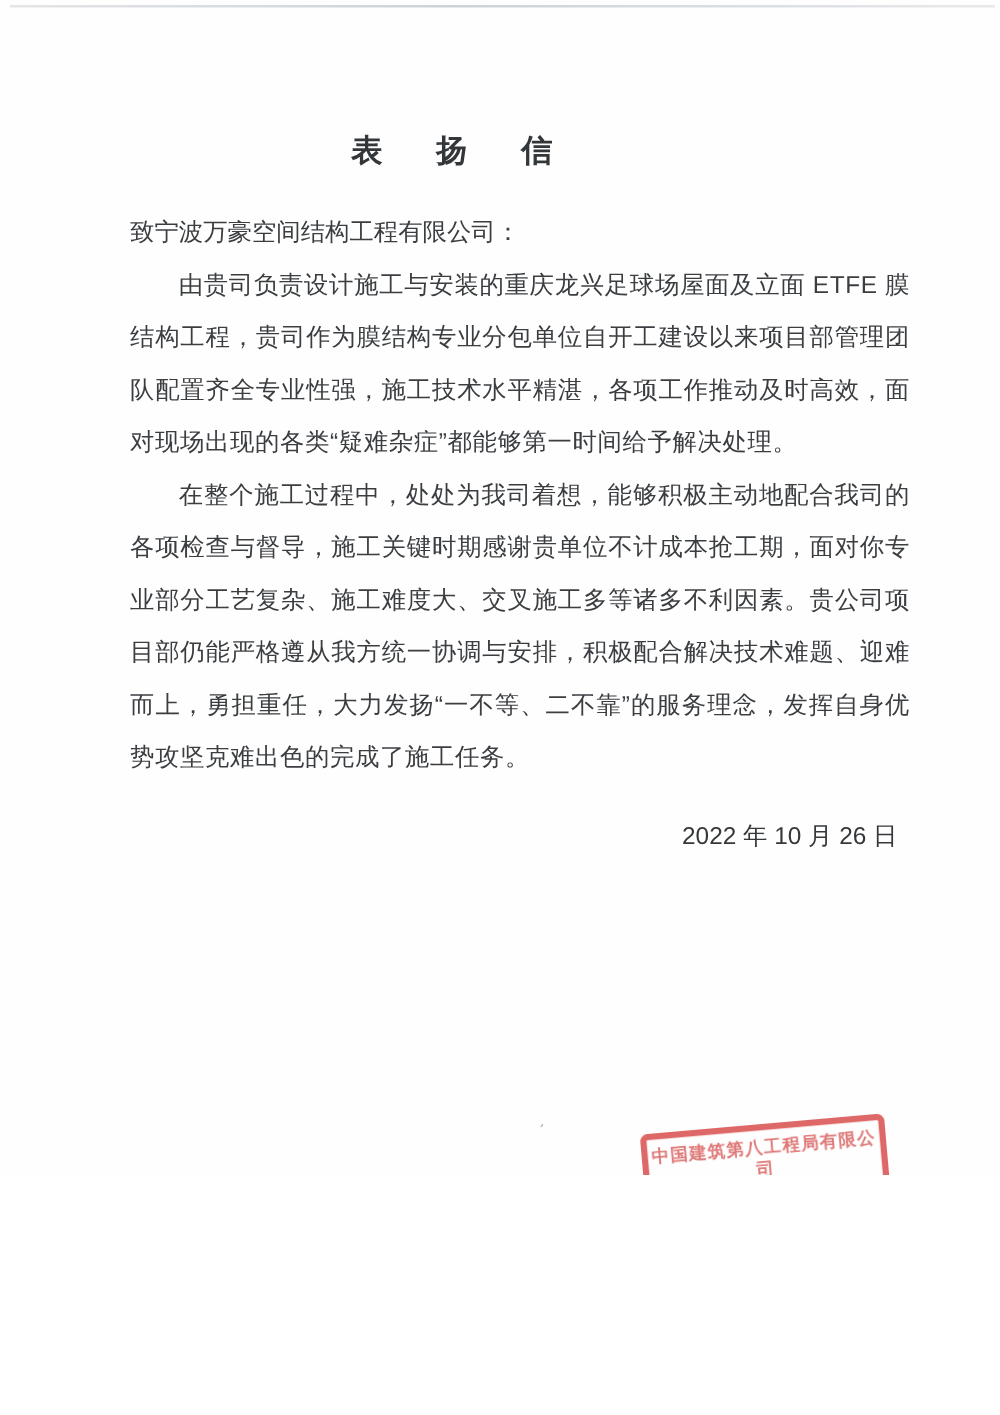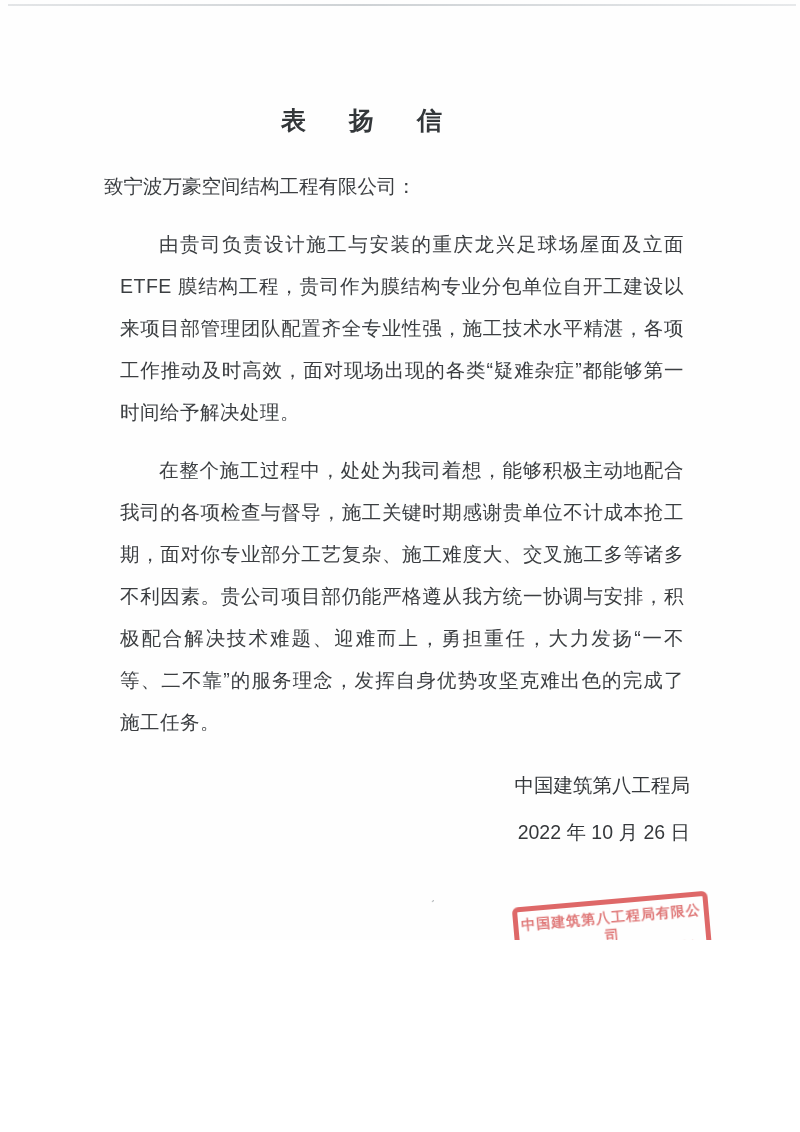--- a/index.html
+++ b/index.html
@@ -24,7 +24,7 @@
     letter-spacing:9px;
     color:#33373a;
   }
-  .content { padding:0 100px 0 104px; }
+  .content { padding:0 72px 0 104px; }
   .greeting {
     margin-top:28px;
     font-size:19.5px;

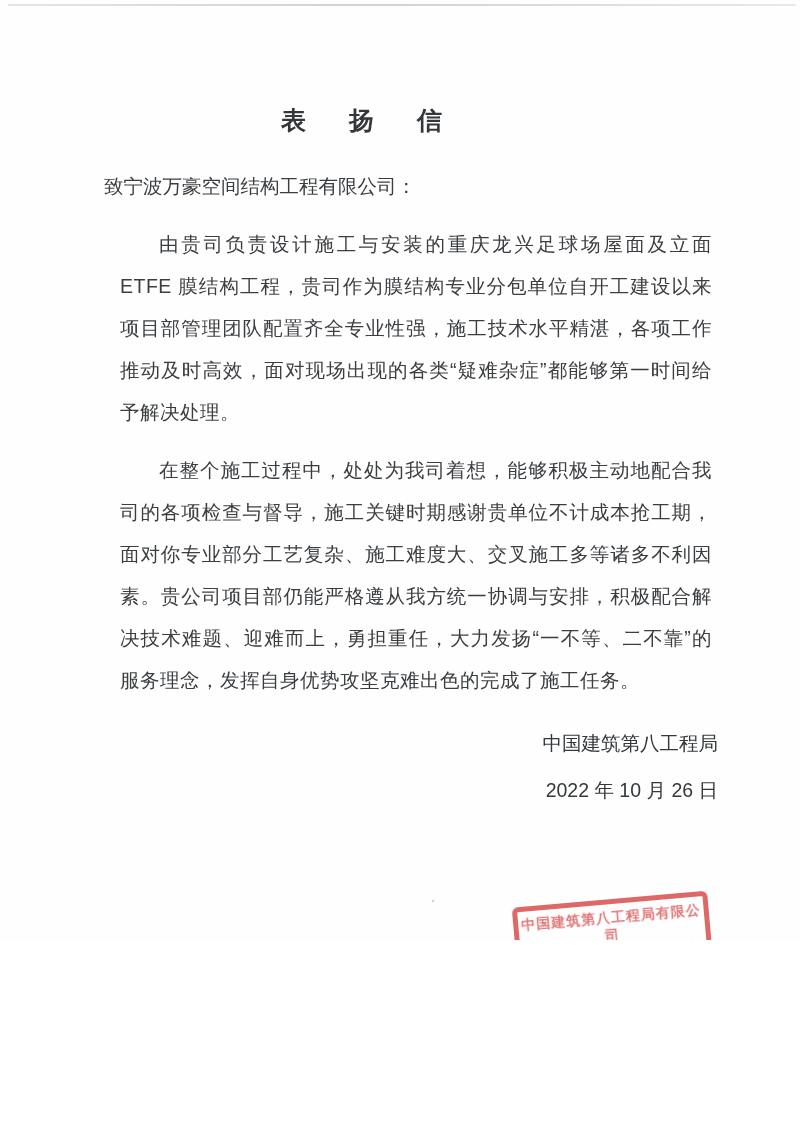--- a/index.html
+++ b/index.html
@@ -32,7 +32,7 @@
     white-space:nowrap;
   }
   p.para {
-    margin:16px;
+    margin:0;
     text-indent:2em;
     font-size:19.5px;
     line-height:42px;

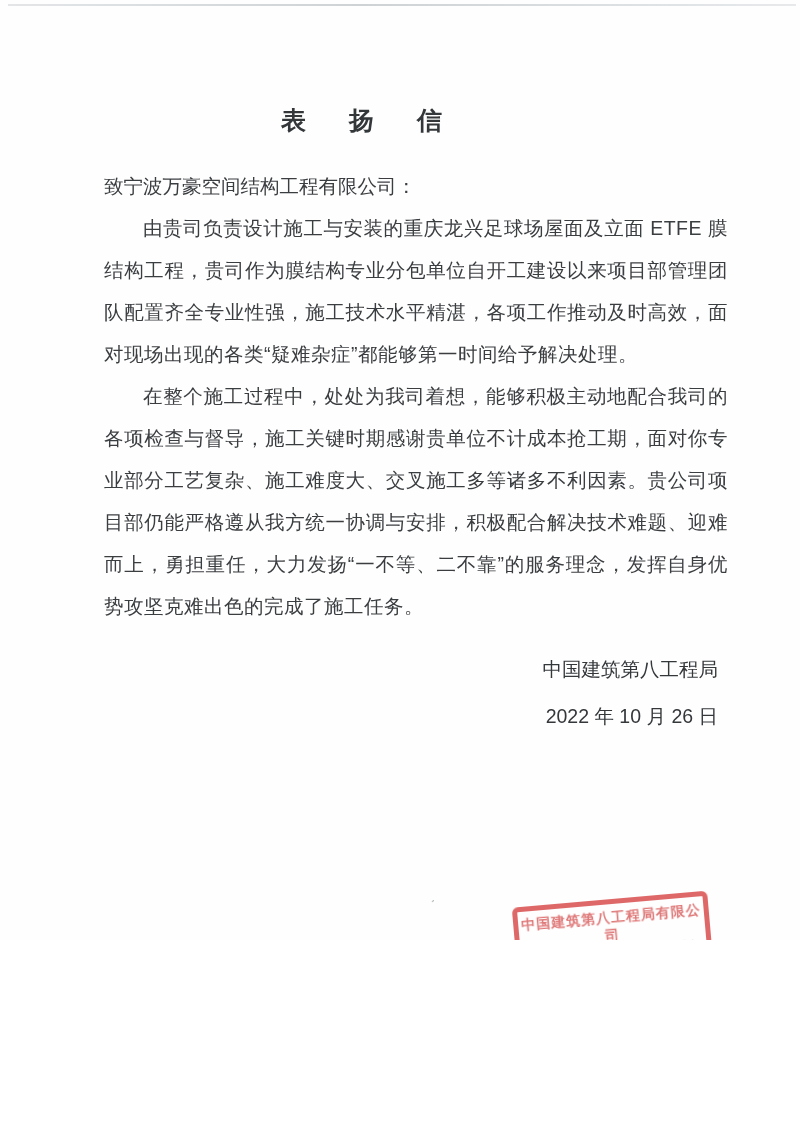--- a/index.html
+++ b/index.html
@@ -103,7 +103,6 @@
     <p class="para">在整个施工过程中，处处为我司着想，能够积极主动地配合我司的各项检查与督导，施工关键时期感谢贵单位不计成本抢工期，面对你专业部分工艺复杂、施工难度大、交叉施工多等诸多不利因素。贵公司项目部仍能严格遵从我方统一协调与安排，积极配合解决技术难题、迎难而上，勇担重任，大力发扬“一不等、二不靠”的服务理念，发挥自身优势攻坚克难出色的完成了施工任务。</p>
 
     <div class="signature">
-      <div>中国建筑第八工程局</div>
       <div class="date-line">2022 年 10 月 26 日</div>
     </div>
   </div>

